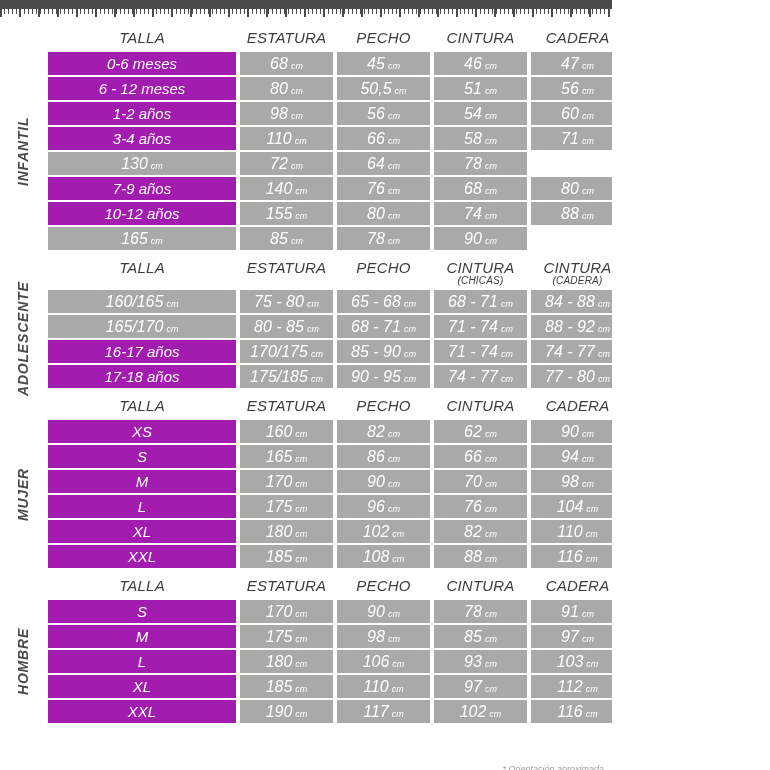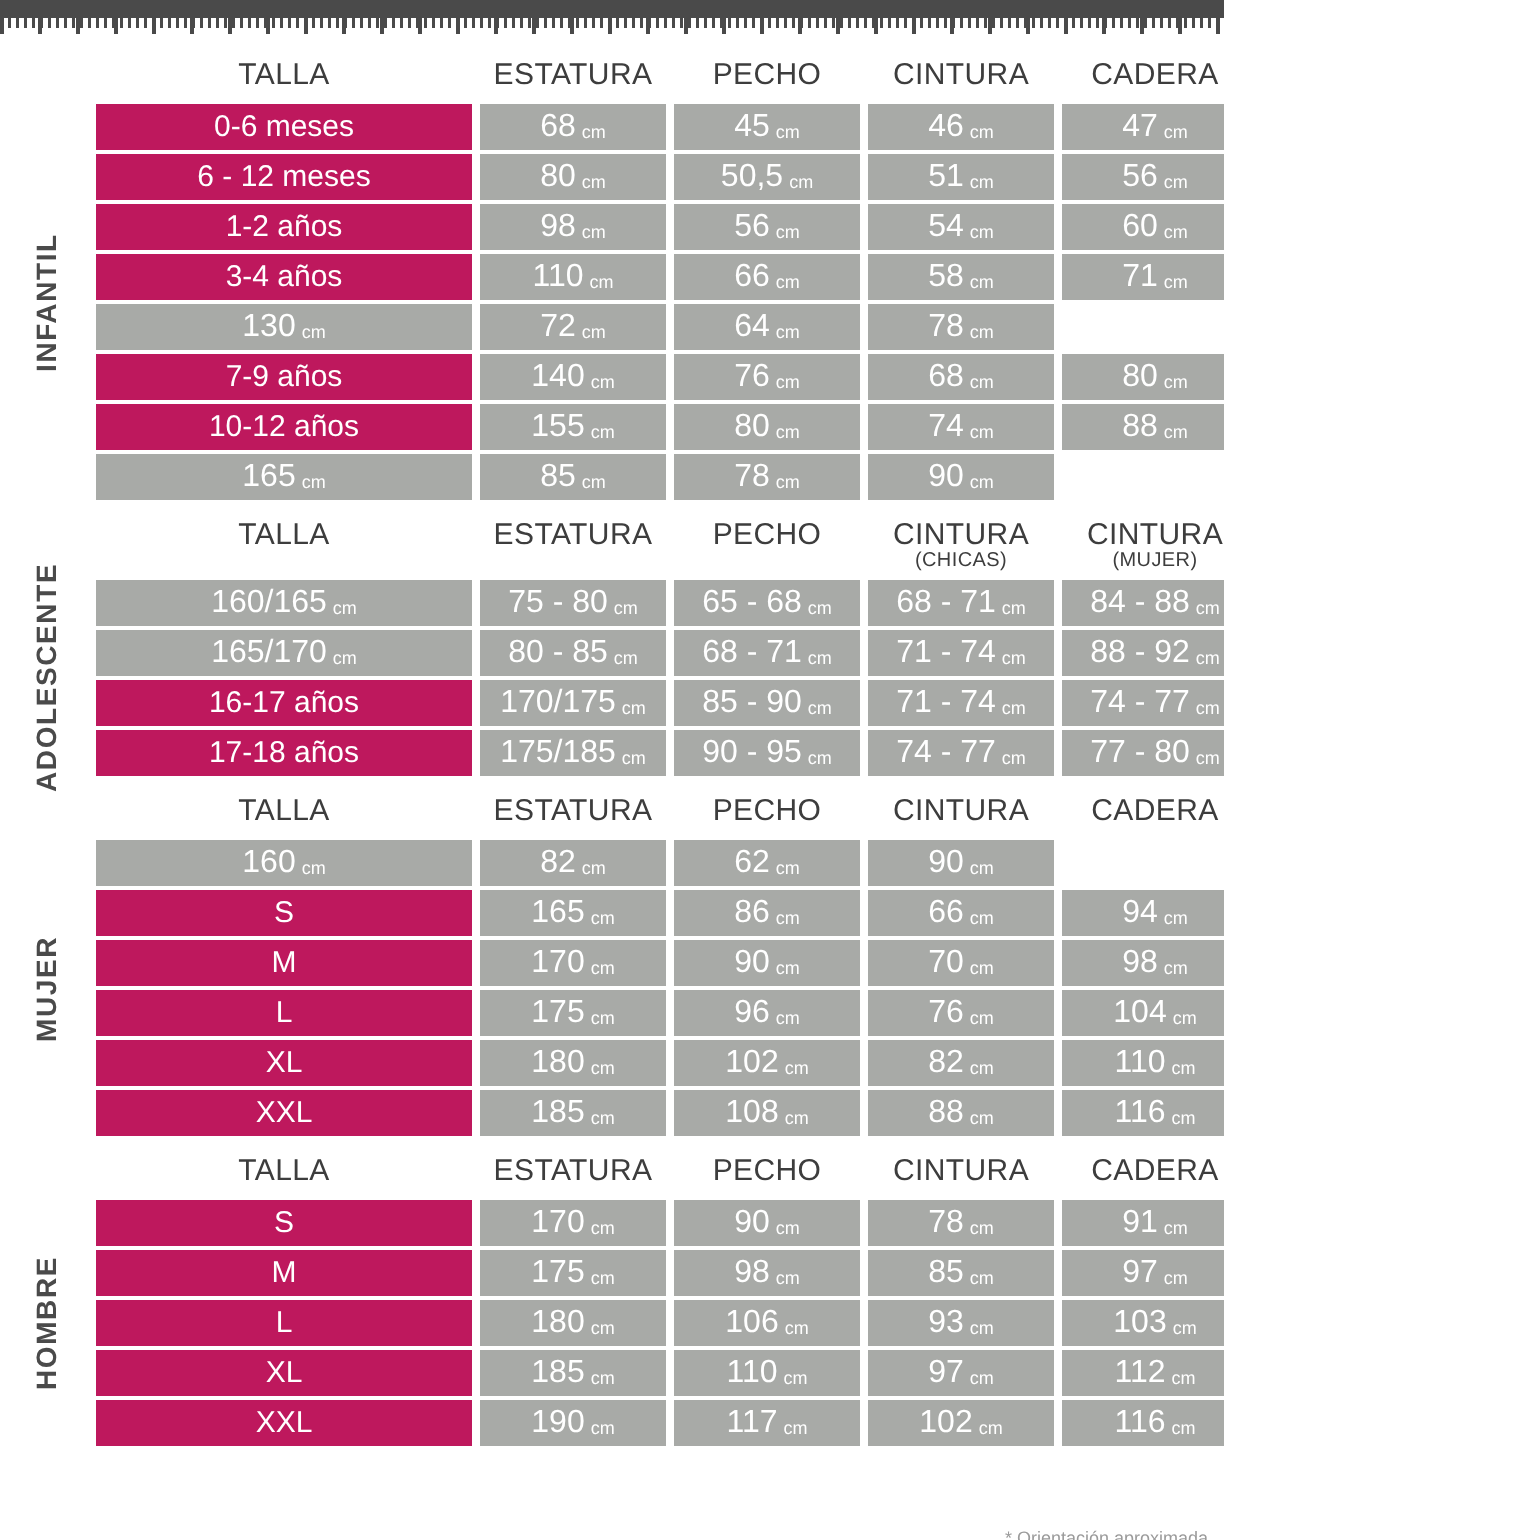--- a/index.html
+++ b/index.html
@@ -10,6 +10,7 @@
     overflow: hidden;
     background: #ffffff;
     font-family: "Liberation Sans", sans-serif;
+    font-style: italic;
   }
   
   .ruler {

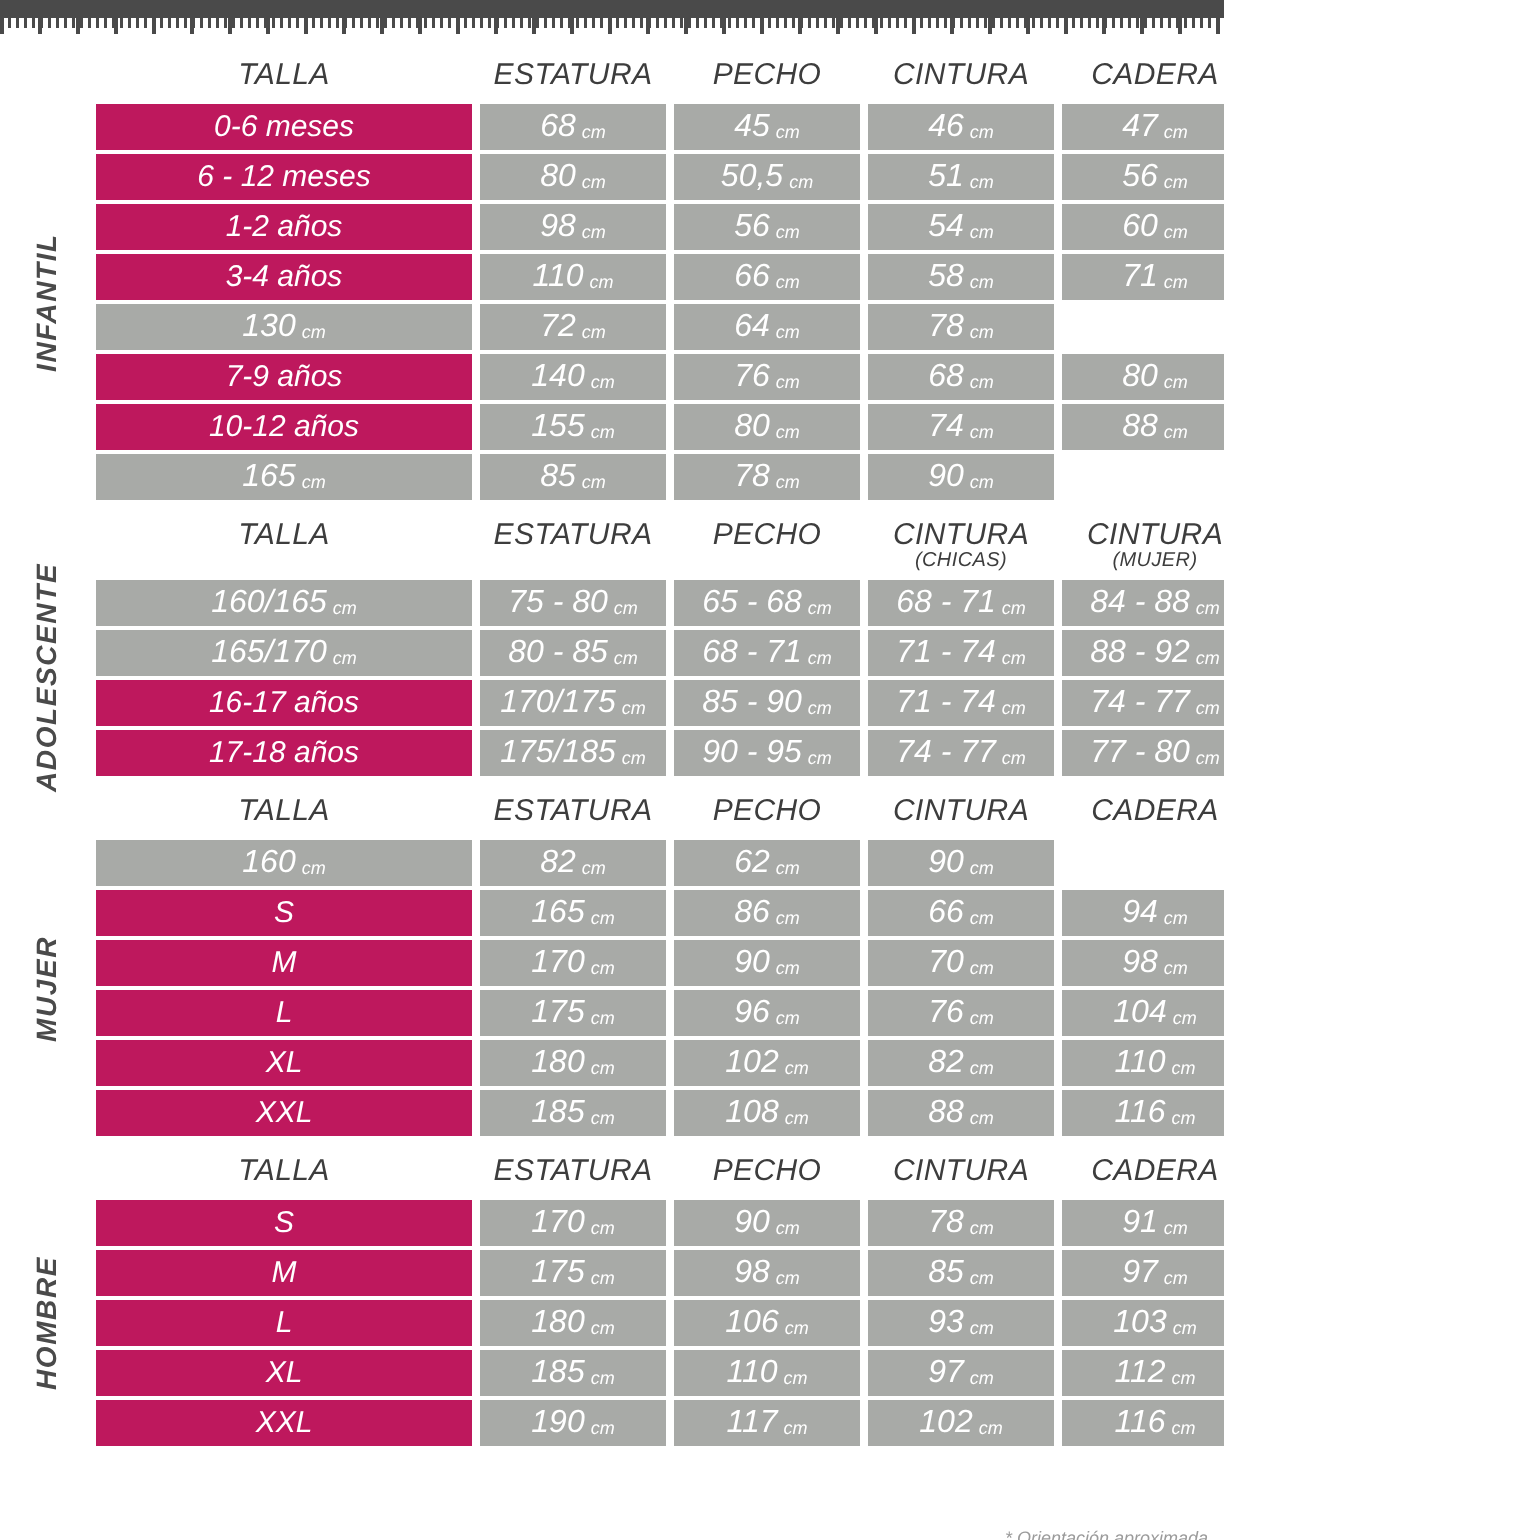--- a/index.html
+++ b/index.html
@@ -59,7 +59,7 @@
     color: #ffffff;
   }
   .label-cell {
-    background: #be185d;
+    background: #a21caf;
     font-size: 15px;
   }
   .value-cell {

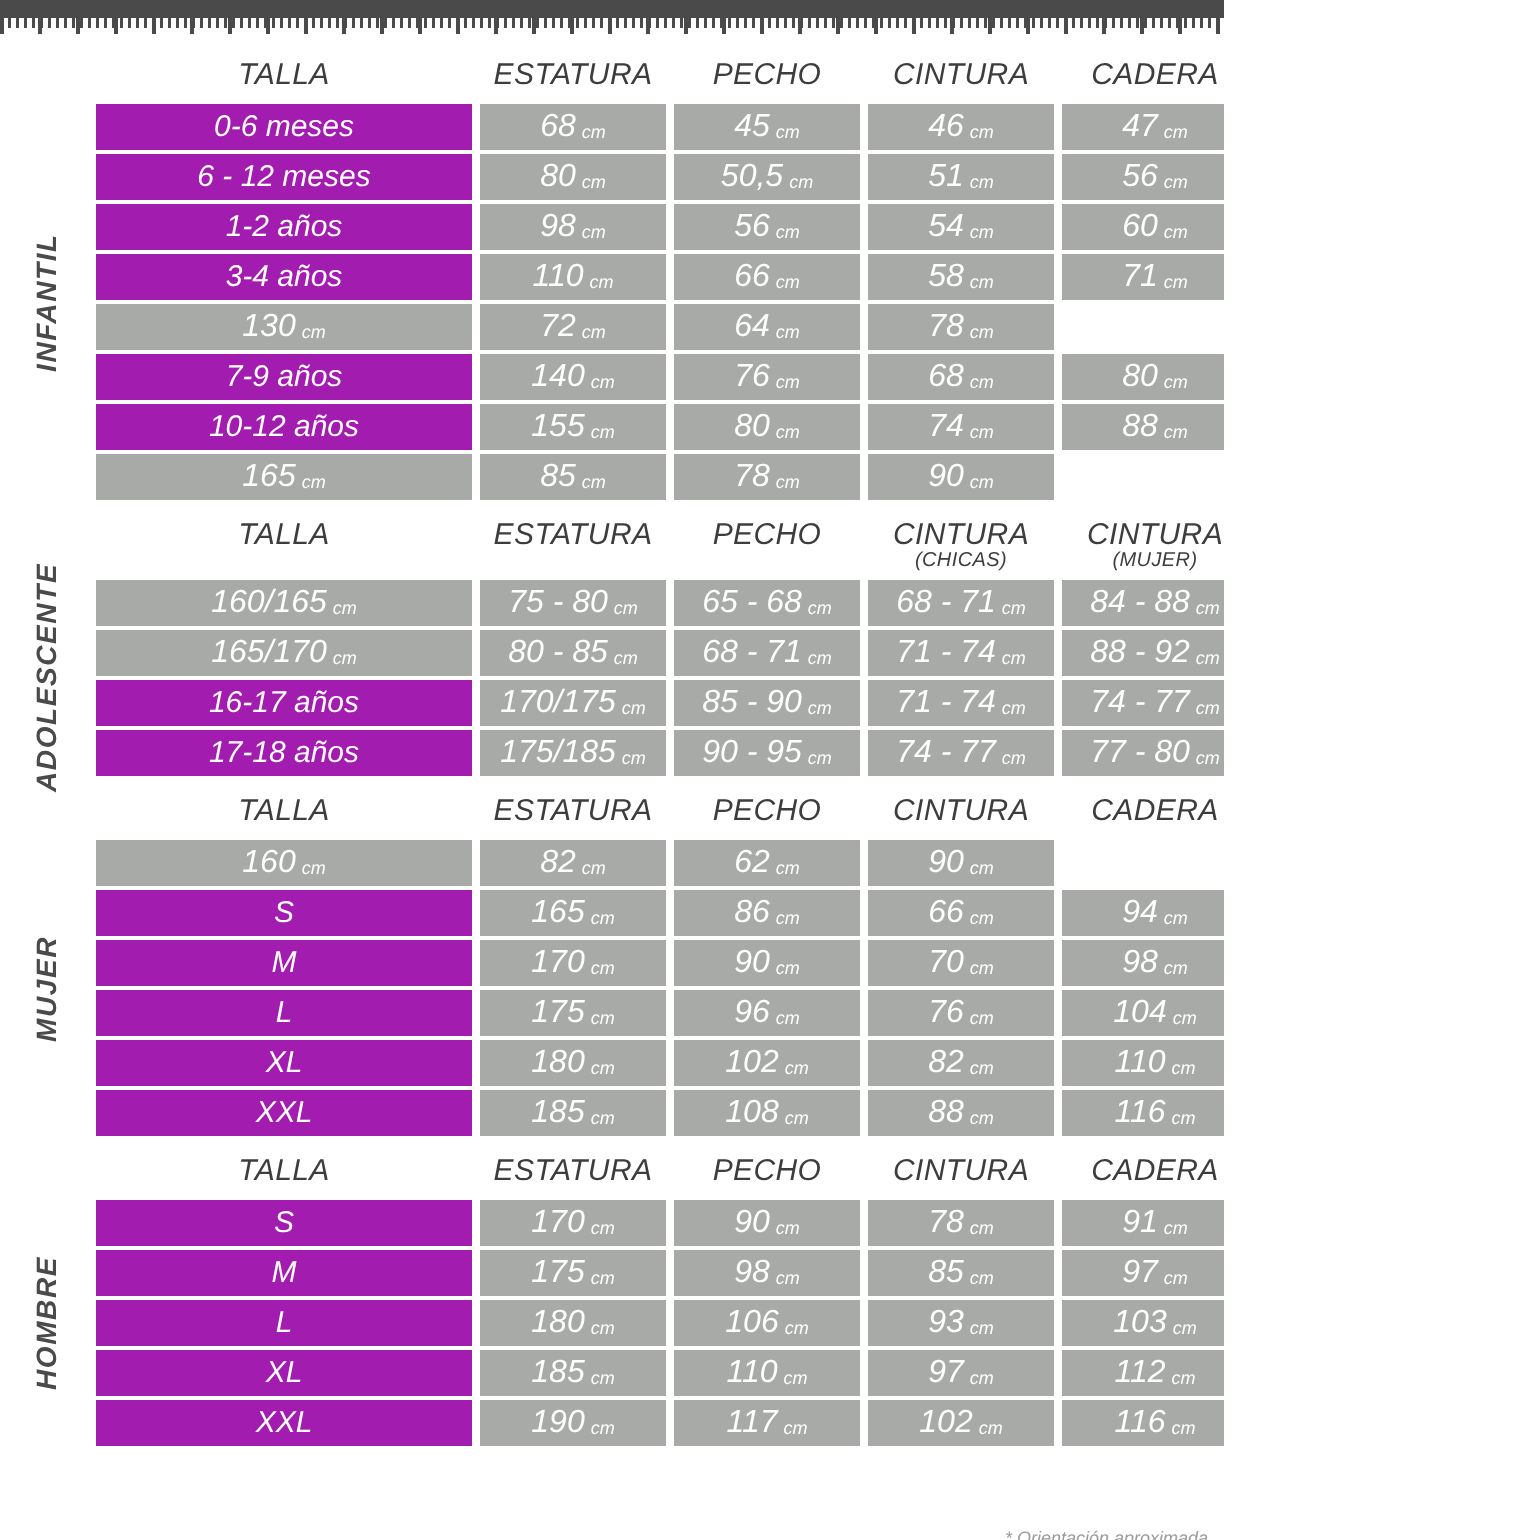--- a/index.html
+++ b/index.html
@@ -287,7 +287,7 @@
           </div>
           <div class="hcell">
             <div class="hlabel">CINTURA</div>
-            <div class="hsub">(MUJER)</div>
+            <div class="hsub">(CADERA)</div>
           </div>
           <div class="hcell">
             <div class="hlabel">CADERA</div>

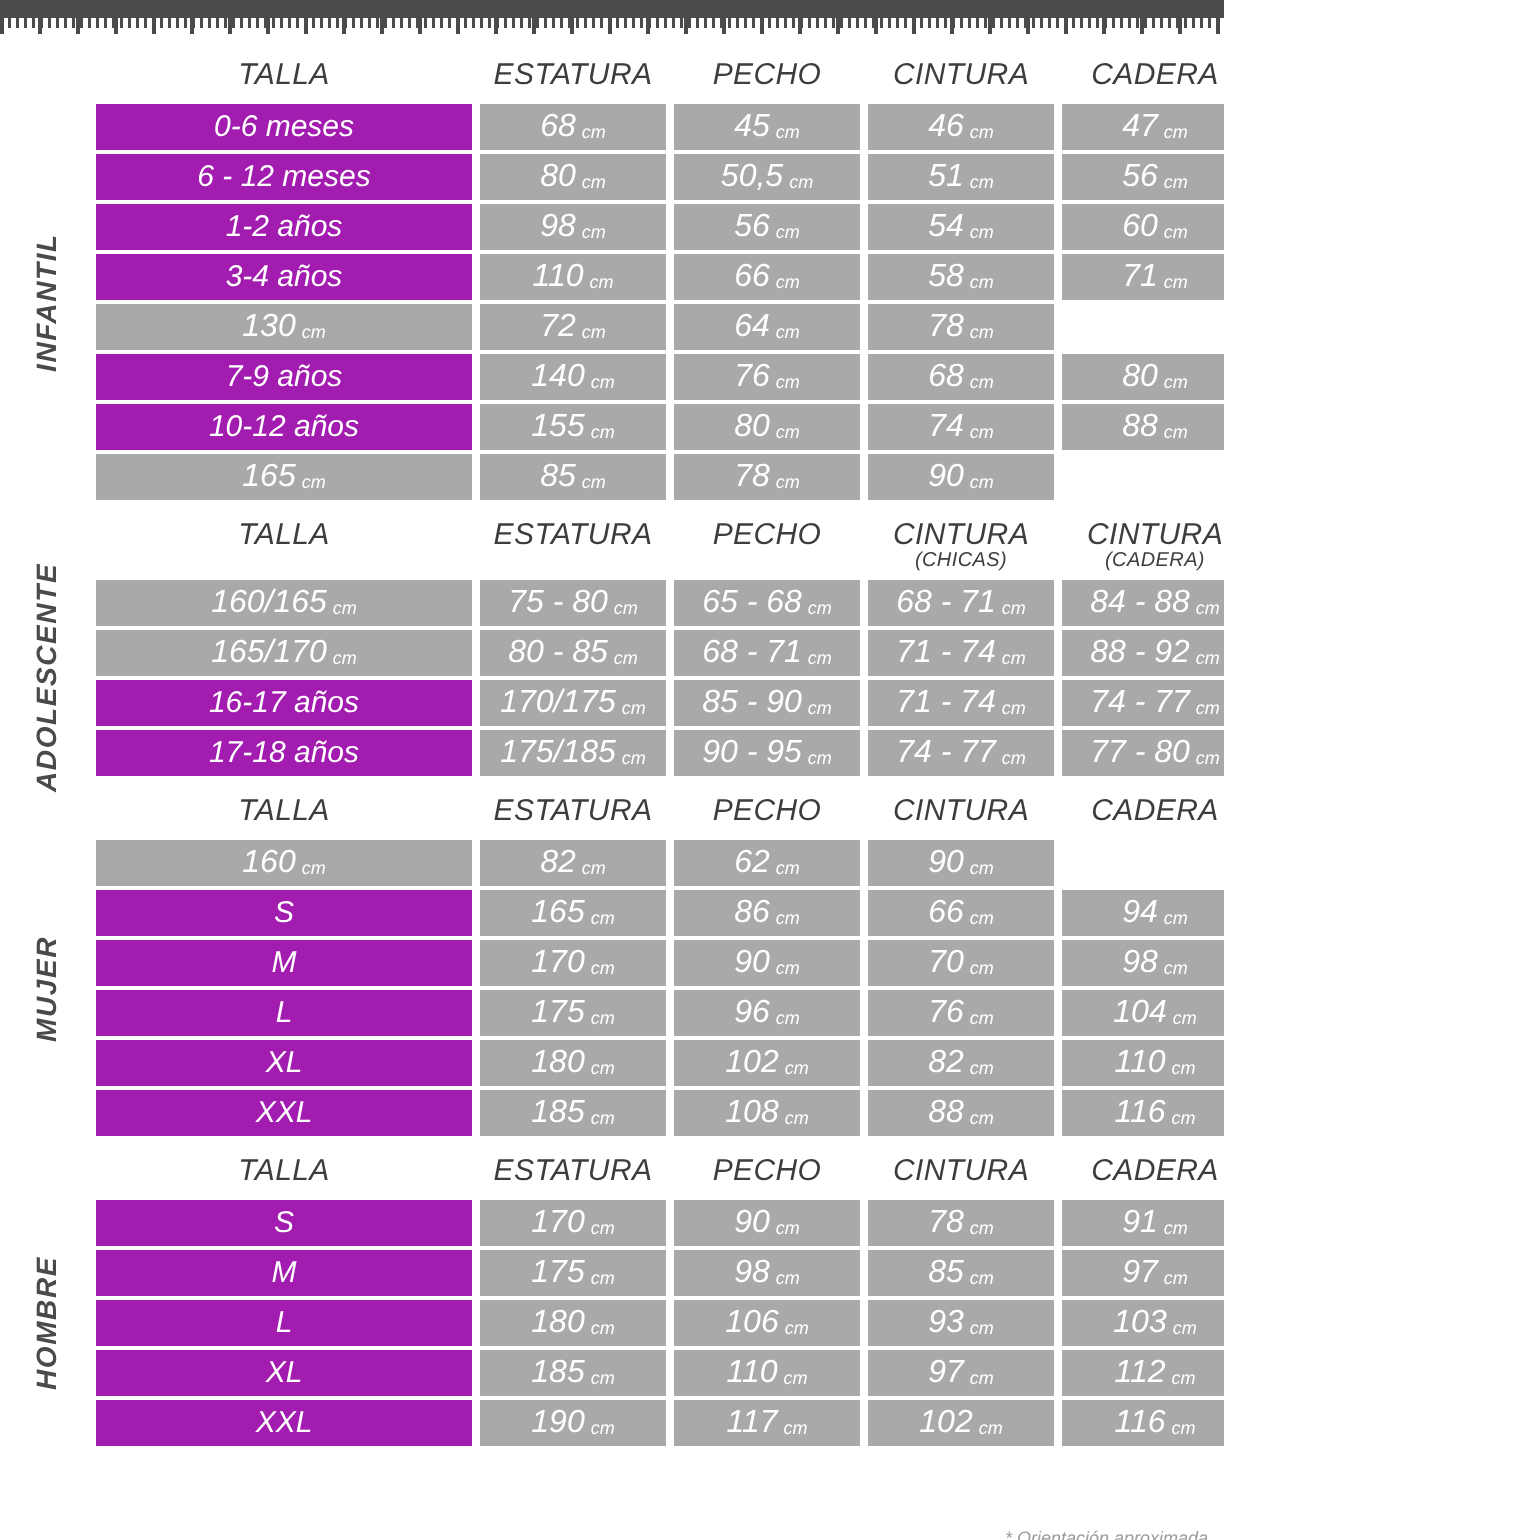--- a/index.html
+++ b/index.html
@@ -408,6 +408,7 @@
         <div class="rows-wrap">
           <div class="side-label">MUJER</div>
           <div class="grid row">
+            <div class="cell label-cell">XS</div>
             <div class="cell value-cell">
               <span class="num">160</span>
               <span class="unit">cm</span>

